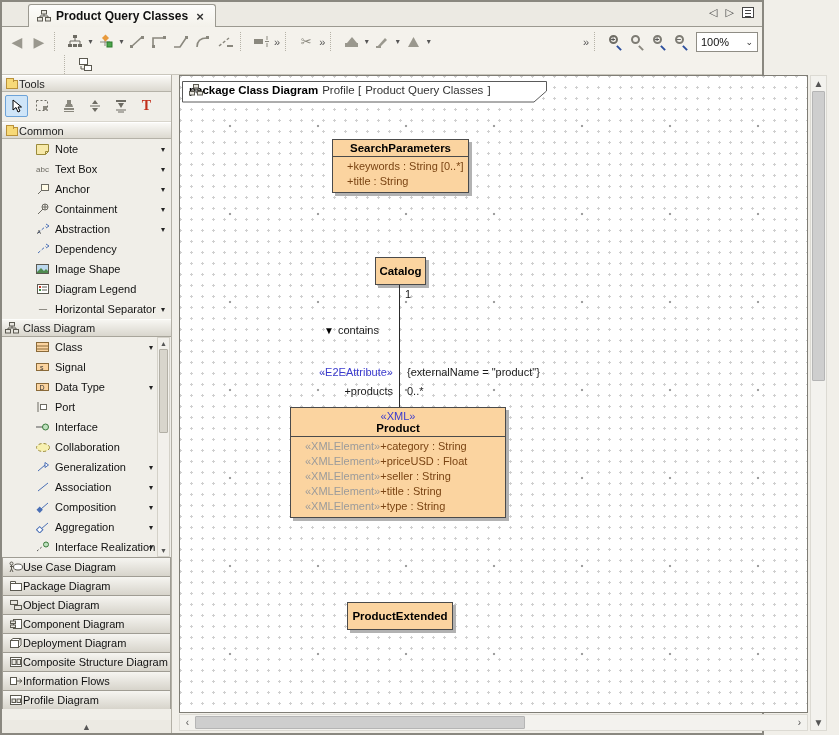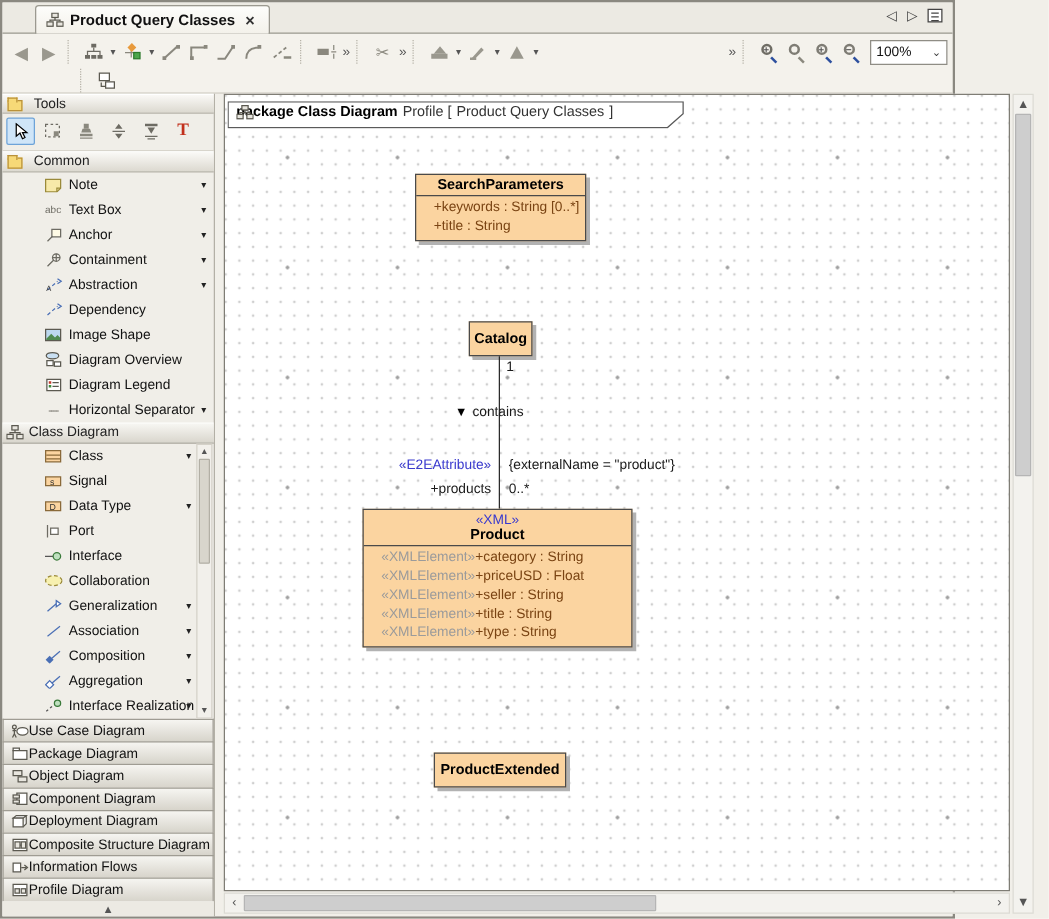--- a/index.html
+++ b/index.html
@@ -42,7 +42,7 @@
 
   
   .sidebar { width:170px; background:#f0eee8; border-right:1px solid #b3b0a6; display:flex; flex-direction:column; font-size:11px; }
-  .sec-head { height:17px; background:linear-gradient(#faf9f6,#dcd9d0); border-top:1px solid #fff; border-bottom:1px solid #b5b2a8; display:flex; align-items:center; gap:8px; padding-left:3px; font-size:11px; color:#222; }
+  .sec-head { height:17px; background:linear-gradient(#faf9f6,#dcd9d0); border-top:1px solid #fff; border-bottom:1px solid #b5b2a8; display:flex; align-items:center; gap:0; padding-left:3px; font-size:11px; color:#222; }
   .folder { width:14px; height:11px; position:relative; display:inline-block; }
   .folder::before { content:""; position:absolute; inset:2px 1px 0 1px; background:#f7d977; border:1px solid #b9913a; }
   .folder::after { content:""; position:absolute; top:0; left:1px; width:6px; height:3px; background:#f7d977; border:1px solid #b9913a; border-bottom:none; }

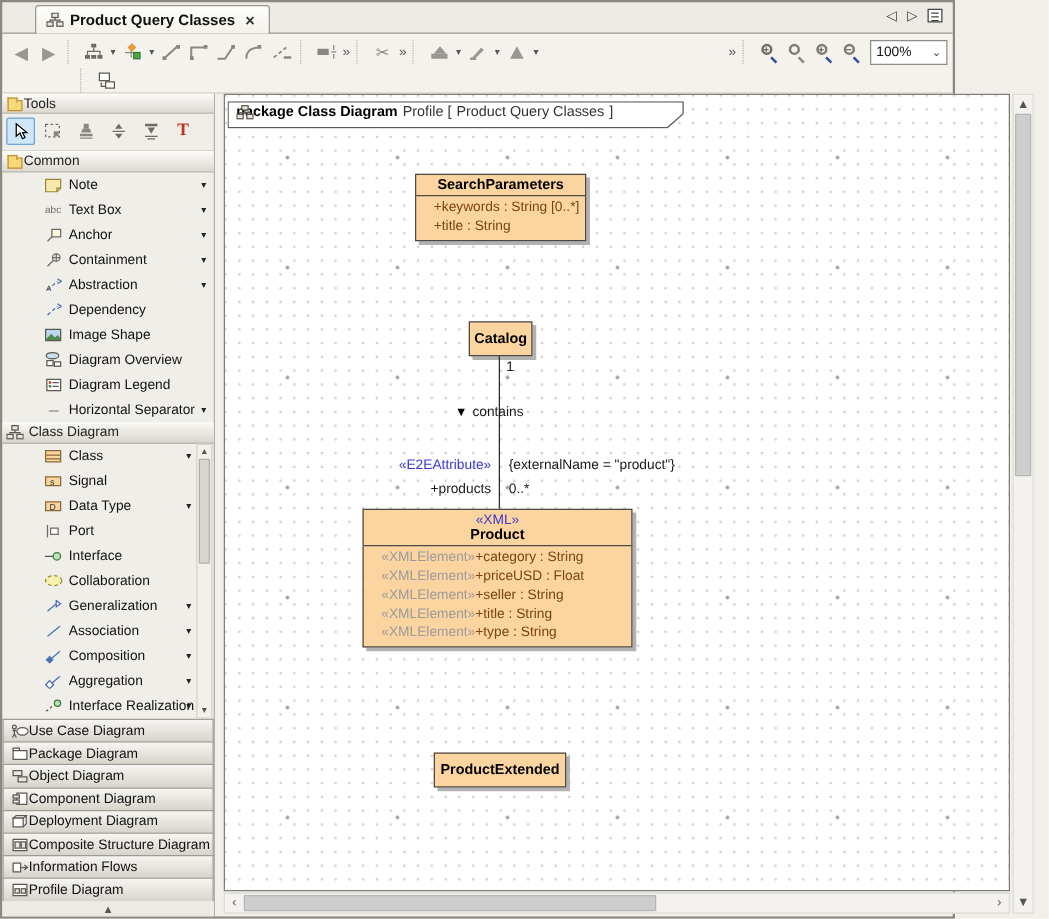--- a/index.html
+++ b/index.html
@@ -396,16 +396,6 @@
         </div>
         <div class="pal-item">
           <span class="icn">
-              <svg width="15" height="13">
-                <ellipse cx="7" cy="3.5" rx="5" ry="2.5" fill="#c9dff2" stroke="#5b5950"></ellipse>
-                <rect x="2.5" y="7.5" width="5" height="4" fill="#fff" stroke="#5b5950"></rect>
-                <rect x="8.5" y="8.5" width="5" height="3.5" fill="#fff" stroke="#5b5950"></rect>
-              </svg>
-            </span>
-          <span>Diagram Overview</span>
-        </div>
-        <div class="pal-item">
-          <span class="icn">
               <svg width="14" height="12">
                 <rect x="1.5" y="1.5" width="11" height="9" fill="#fff" stroke="#5b5950"></rect>
                 <rect x="3" y="3" width="2" height="2" fill="#c23a2c"></rect>

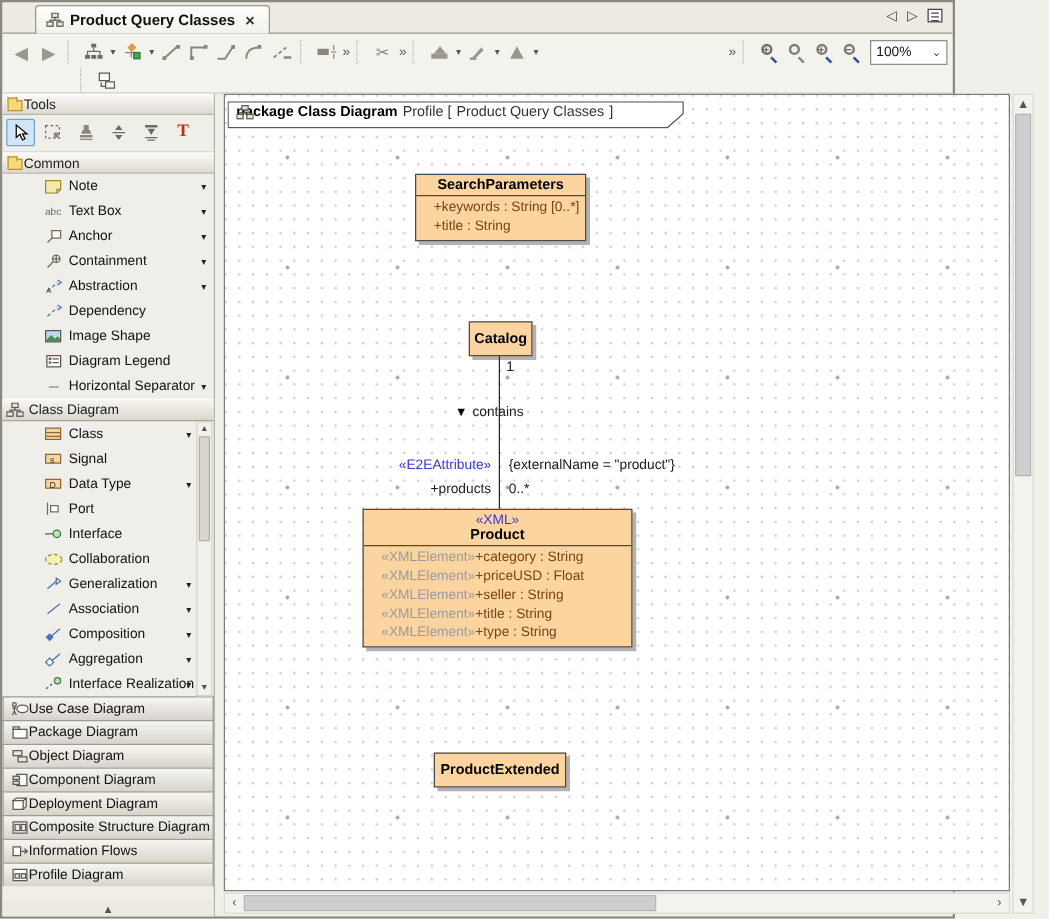--- a/index.html
+++ b/index.html
@@ -637,7 +637,7 @@
 
         <div class="assoc-line" style="left:219px; top:209px; height:122px;"></div>
         <div class="assoc-lbl" style="left:225px; top:212px;">1</div>
-        <div class="assoc-lbl" style="left:144px; top:248px;margin-left:40px;">
+        <div class="assoc-lbl" style="left:144px; top:248px;">
           <span class="tri-down">▼</span><span>contains</span>
         </div>
         <div class="assoc-lbl blue r" style="left:60px; top:290px; width:153px;">«E2EAttribute»</div>

